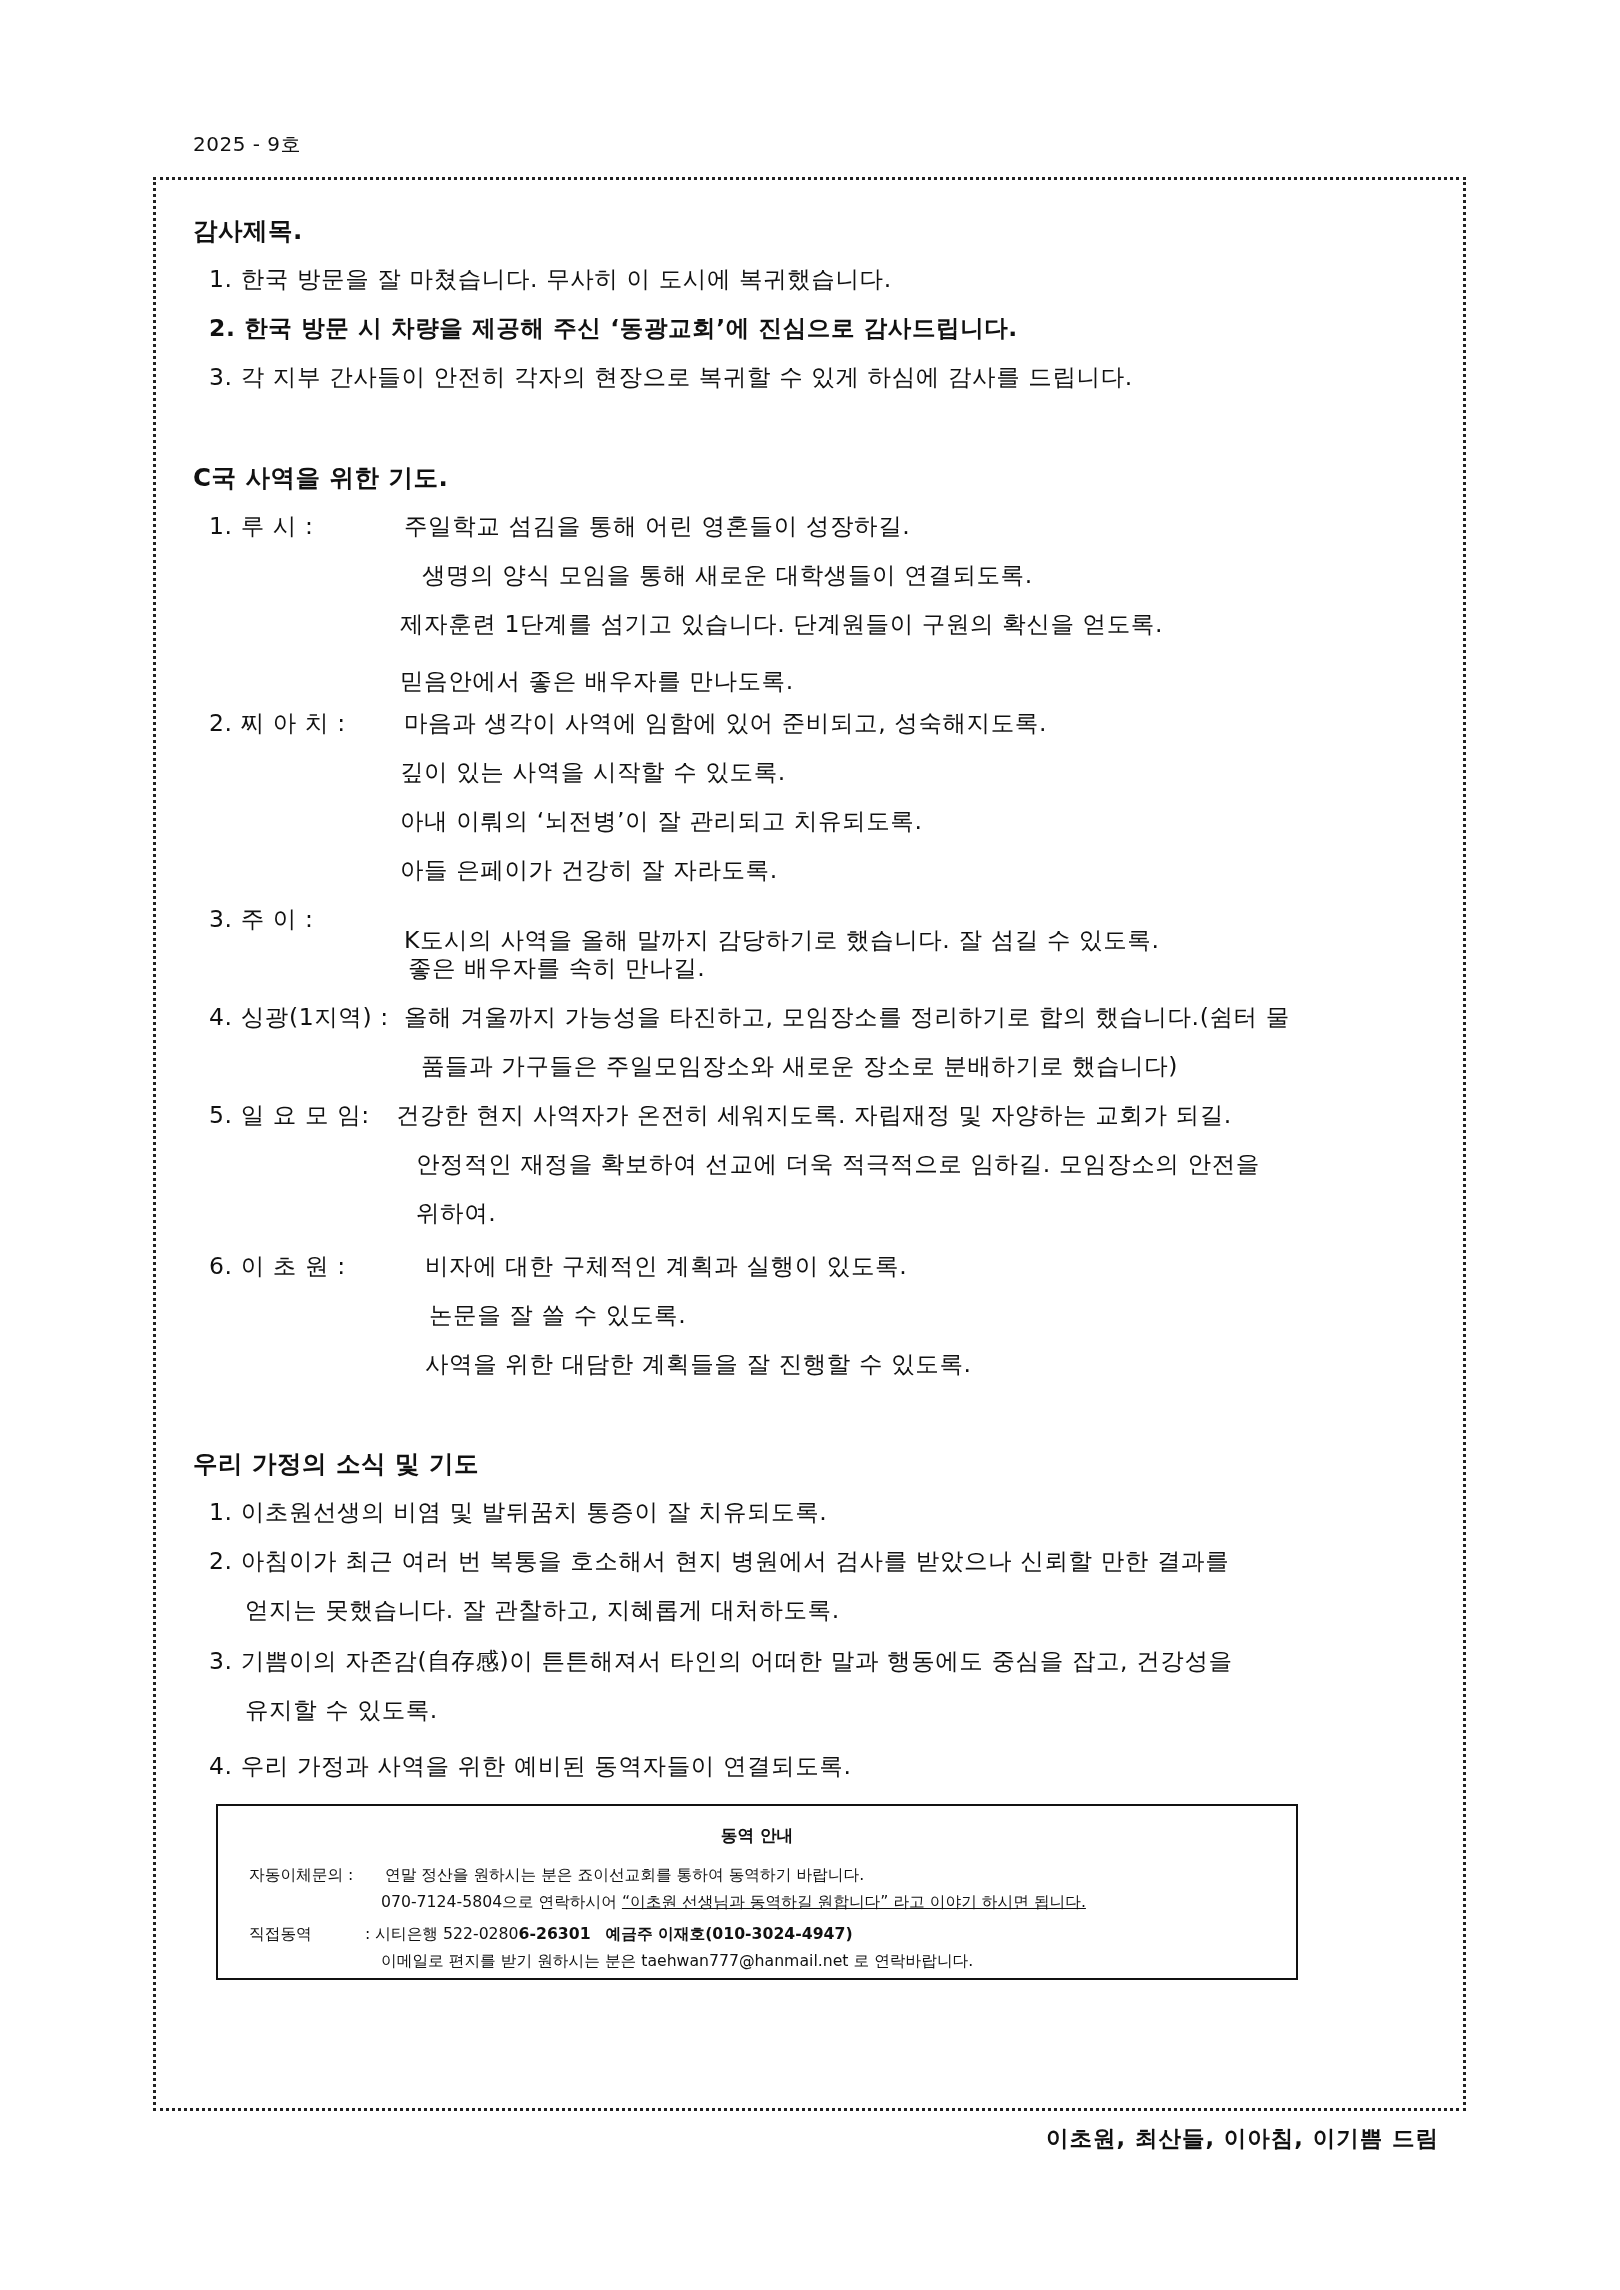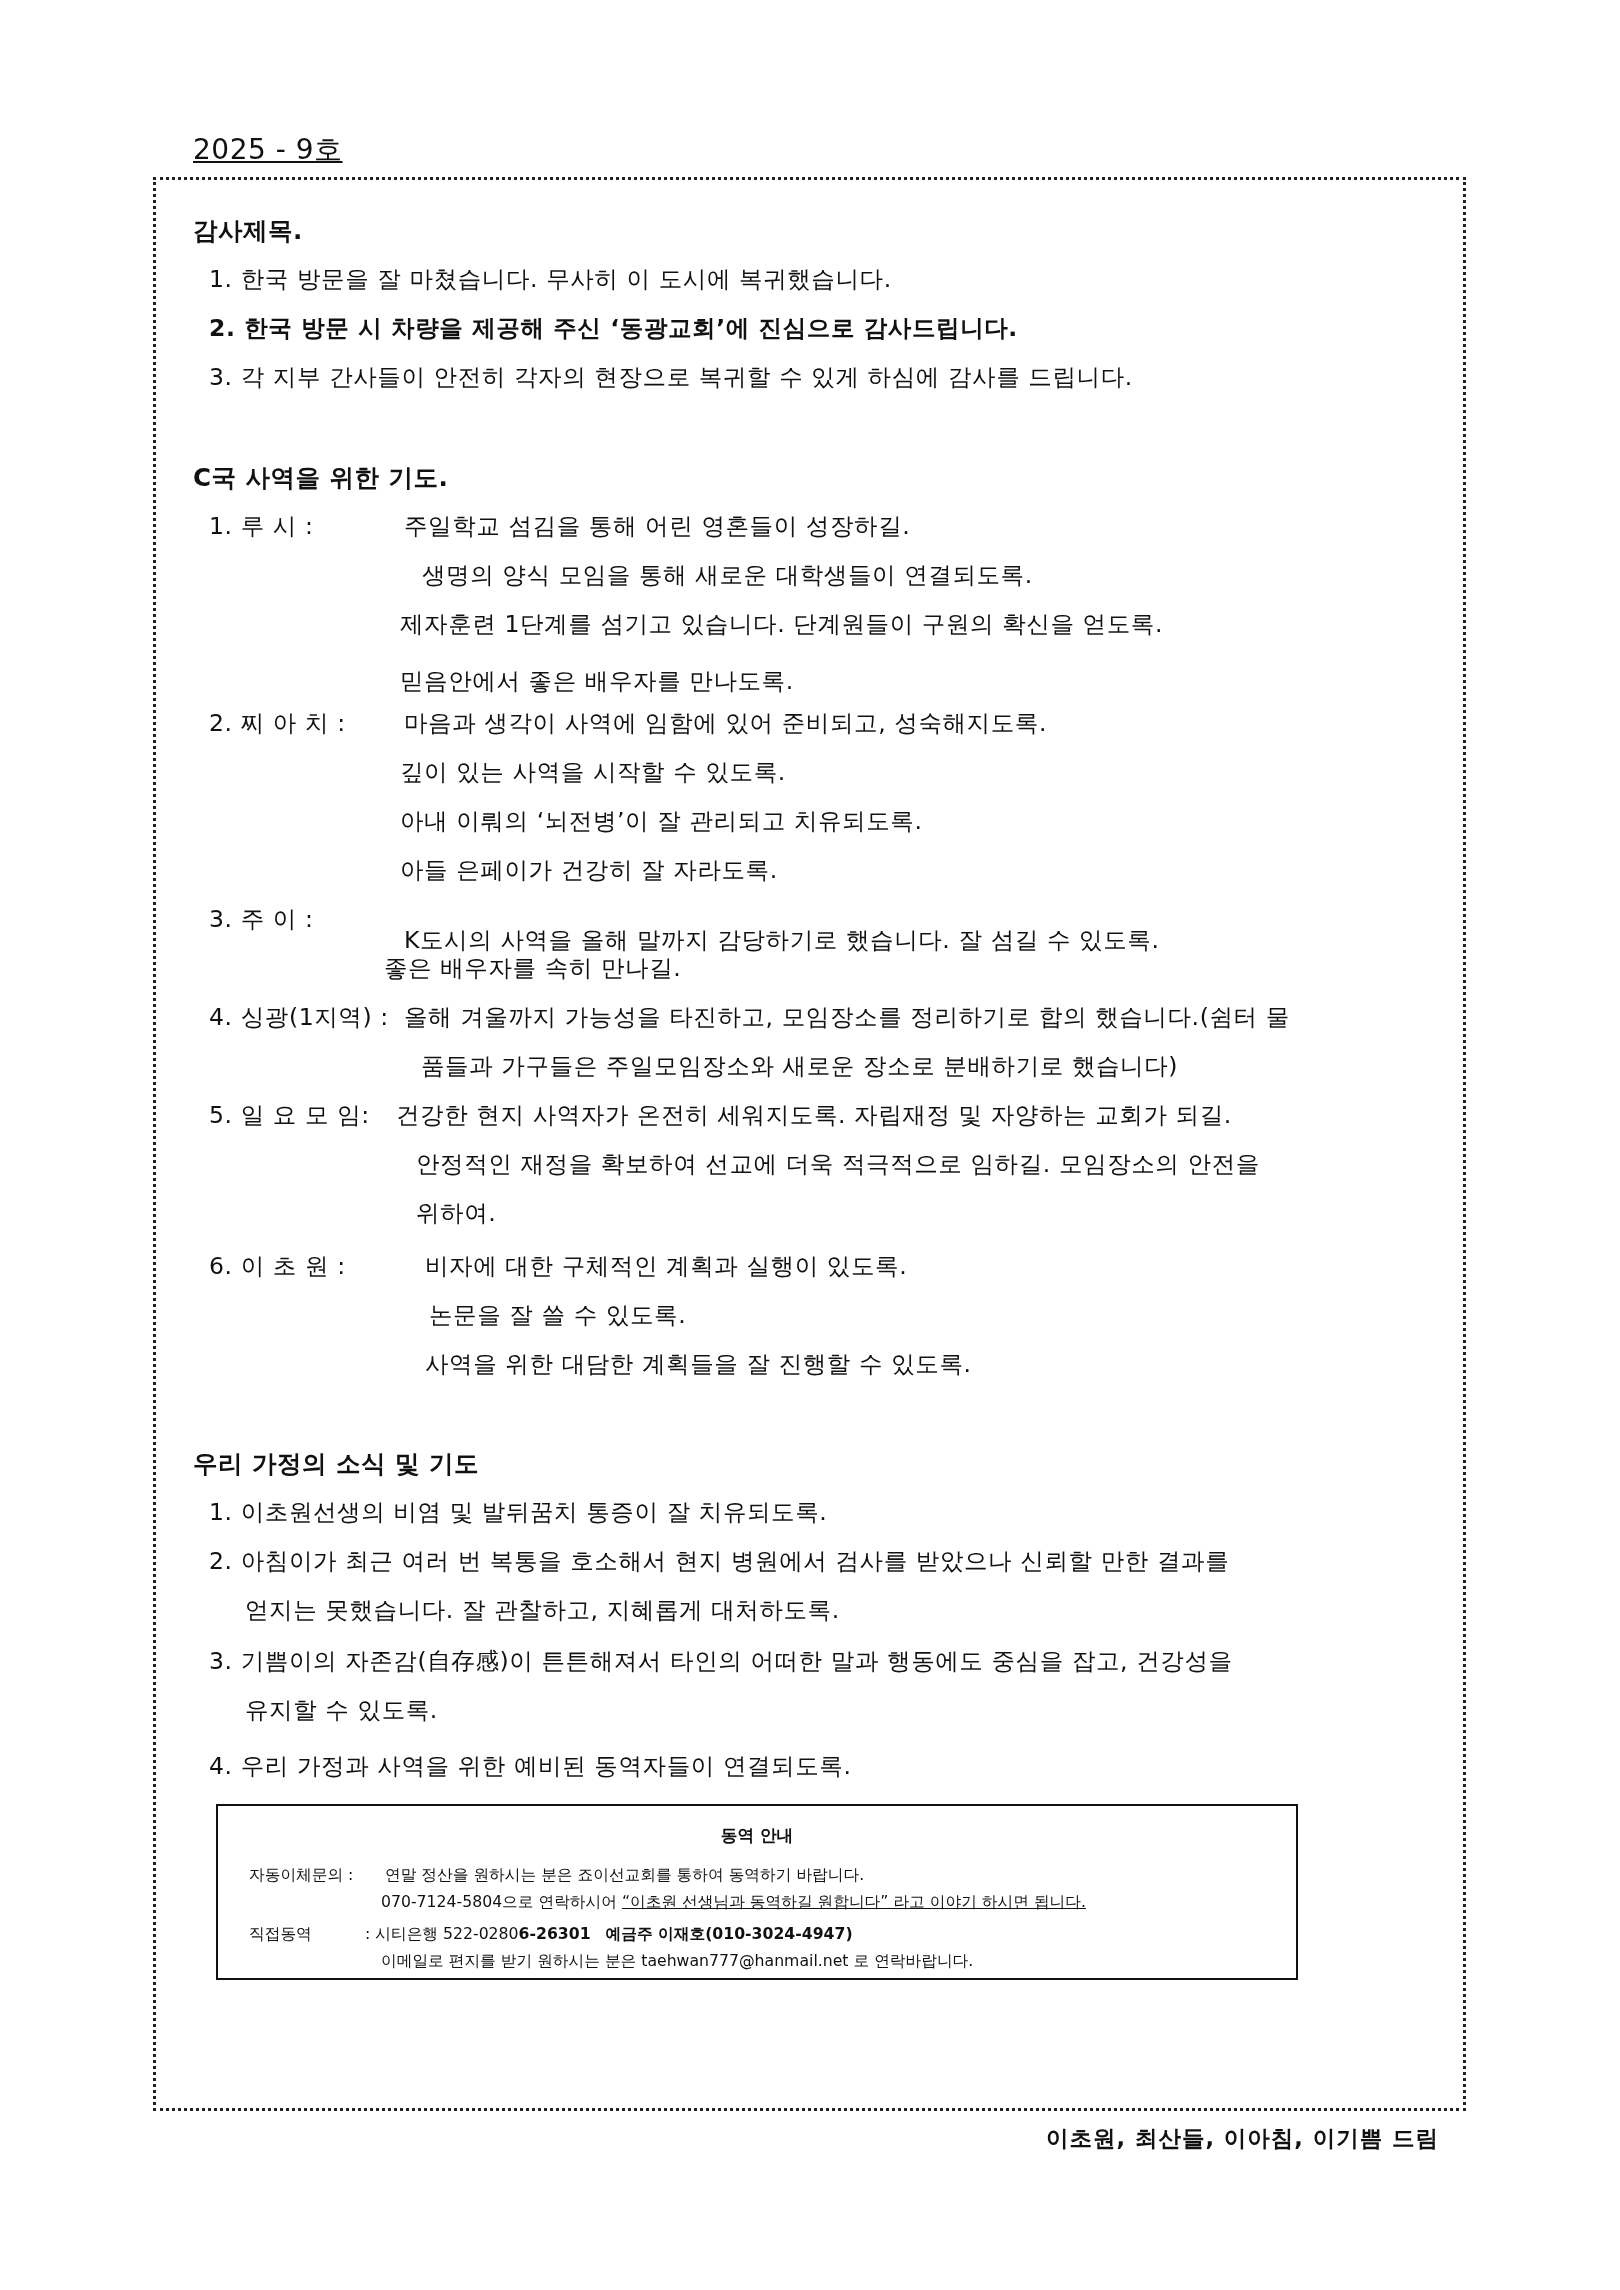--- a/index.html
+++ b/index.html
@@ -9,7 +9,7 @@
   }
   .issue {
     position: absolute; left: 193px; top: 131px;
-    font-size: 28px; letter-spacing: 0.5px; text-decoration: underline;
+    font-size: 20px; letter-spacing: 0.5px;
   }
   .frame {
     position: absolute; left: 153px; top: 177px; width: 1313px; height: 1934px;

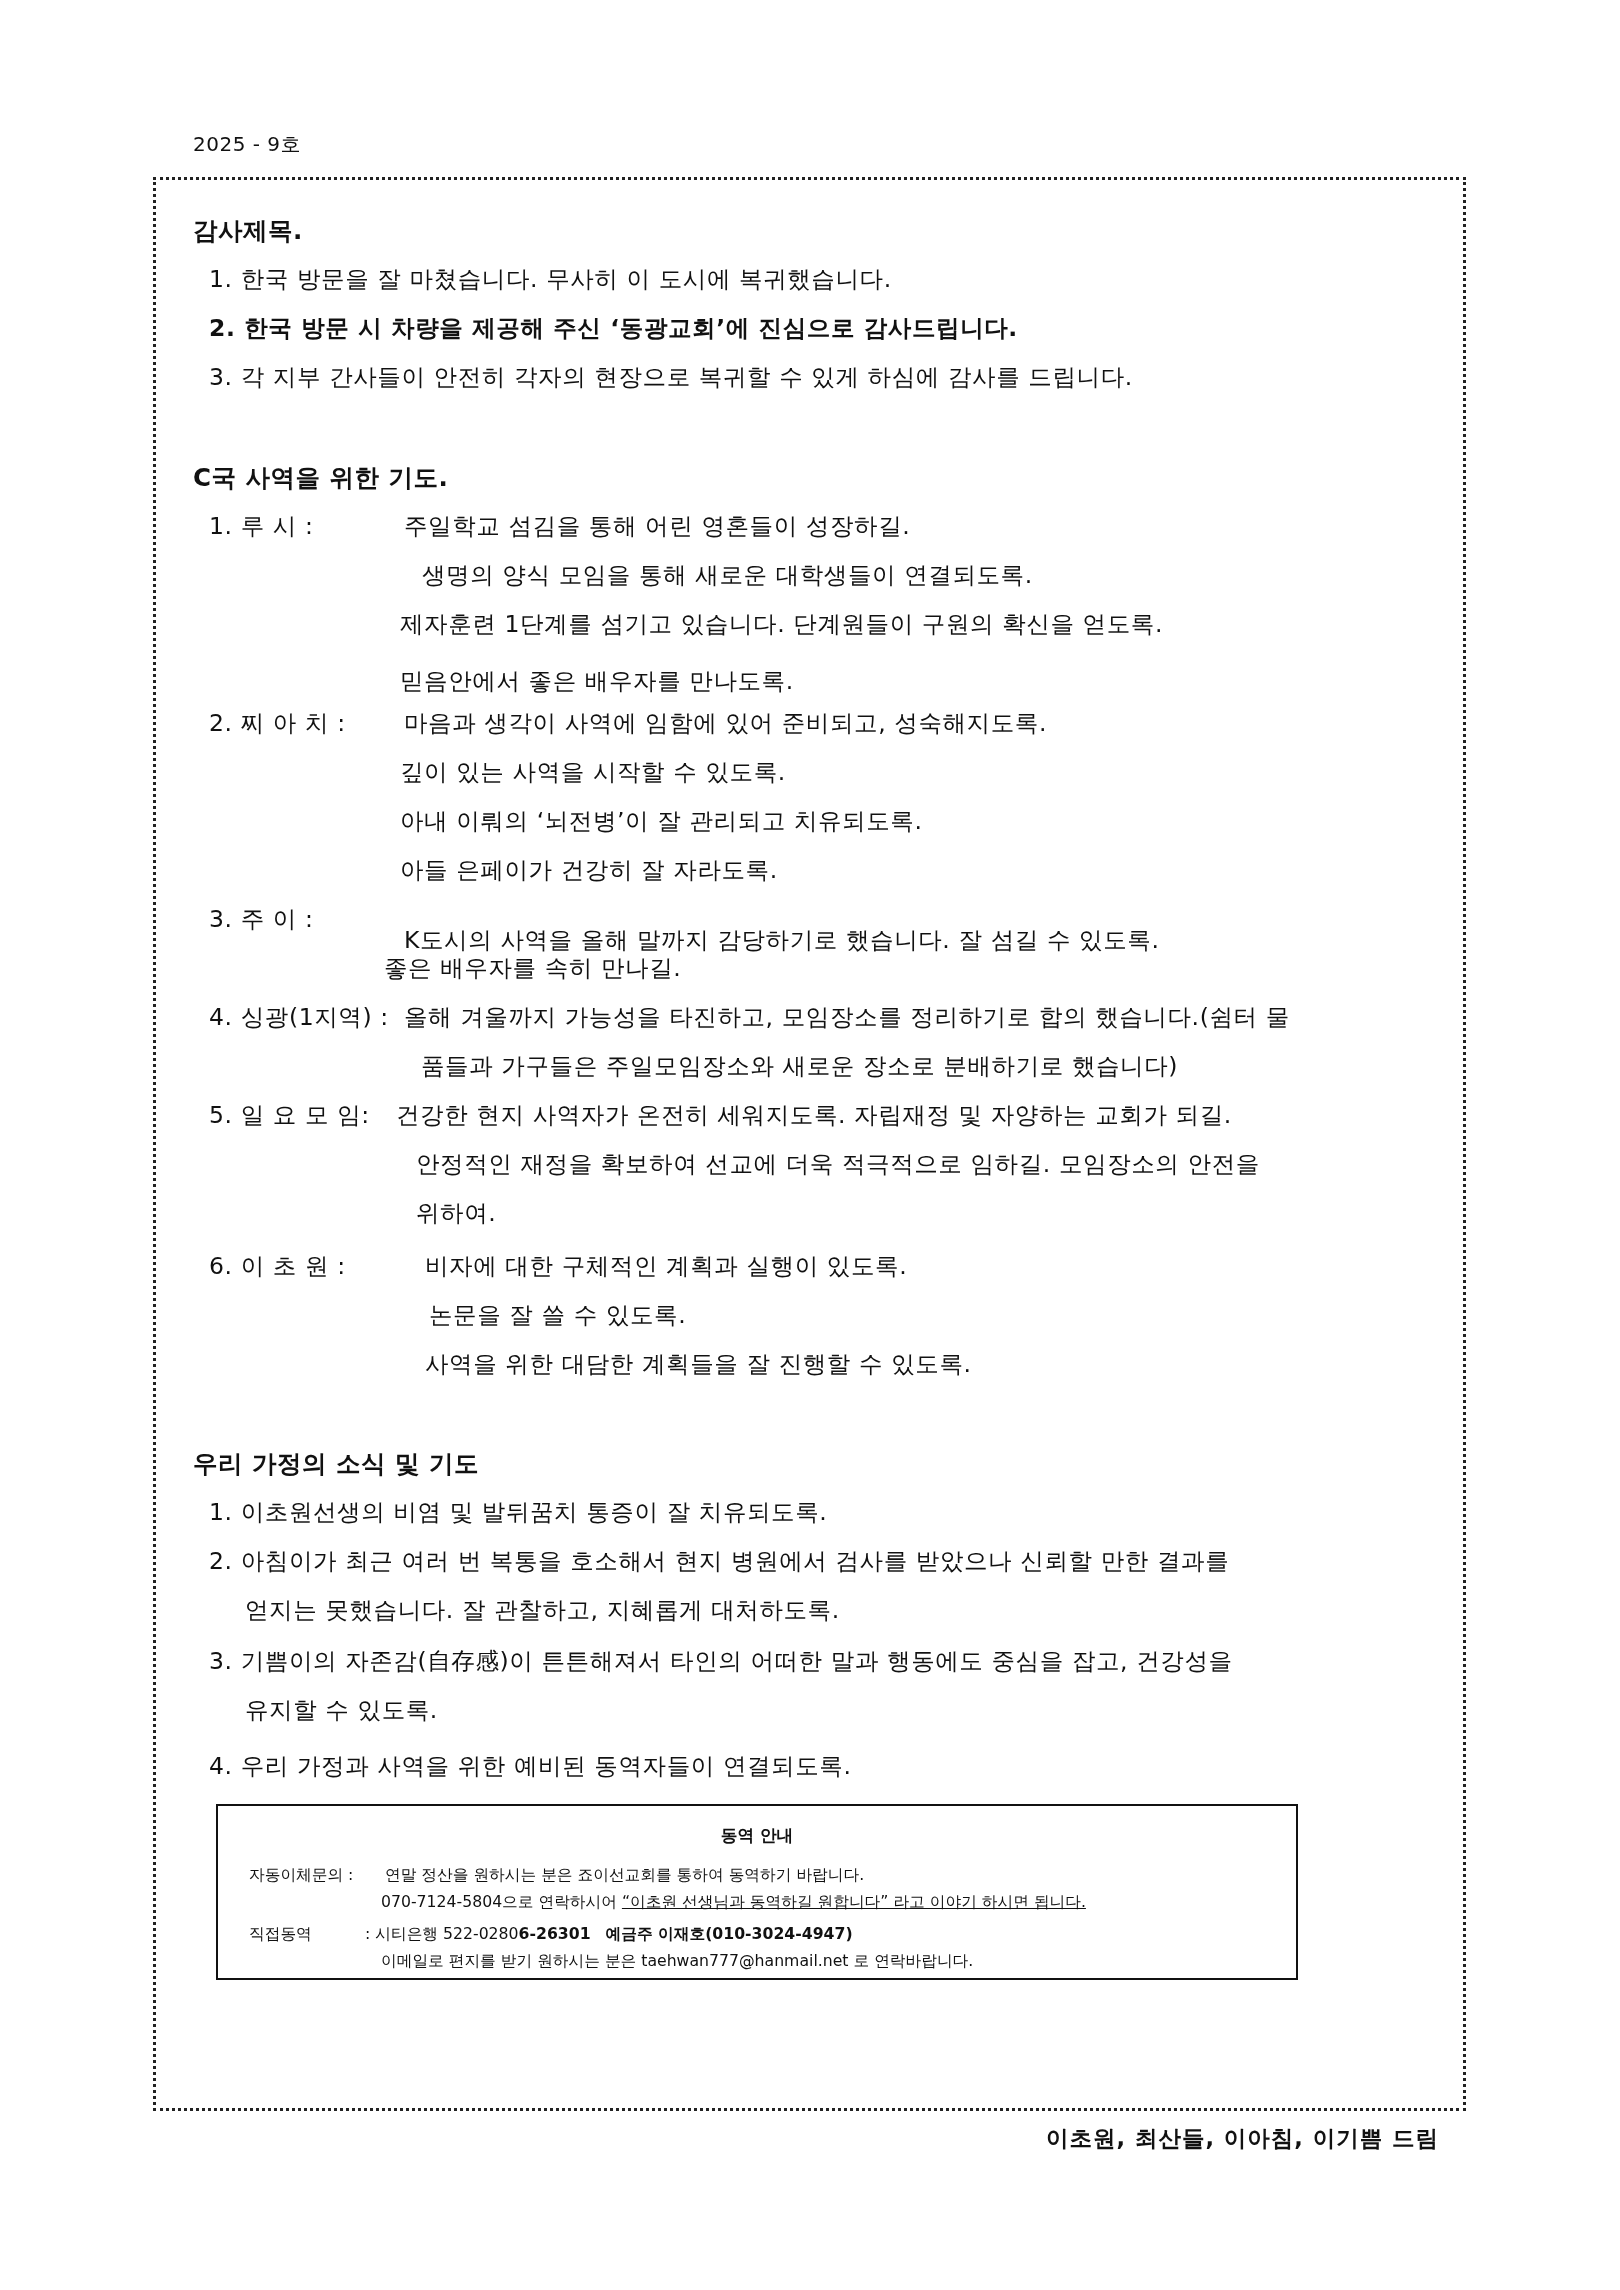--- a/index.html
+++ b/index.html
@@ -70,7 +70,7 @@
 
 <div class="line" style="left:209px; top:903px;">3. 주       이 :</div>
 <div class="line" style="left:404px; top:903px;margin-top:21px;">K도시의 사역을 올해 말까지 감당하기로 했습니다. 잘 섬길 수 있도록.</div>
-<div class="line" style="left:384px; top:952px;">좋은 배우자를 속히 만나길.</div>
+<div class="line" style="left:408px; top:952px;">좋은 배우자를 속히 만나길.</div>
 
 <div class="line" style="left:209px; top:1001px;">4. 싱광(1지역) :</div>
 <div class="line" style="left:404px; top:1001px;">올해 겨울까지 가능성을 타진하고, 모임장소를 정리하기로 합의 했습니다.(쉼터 물</div>

